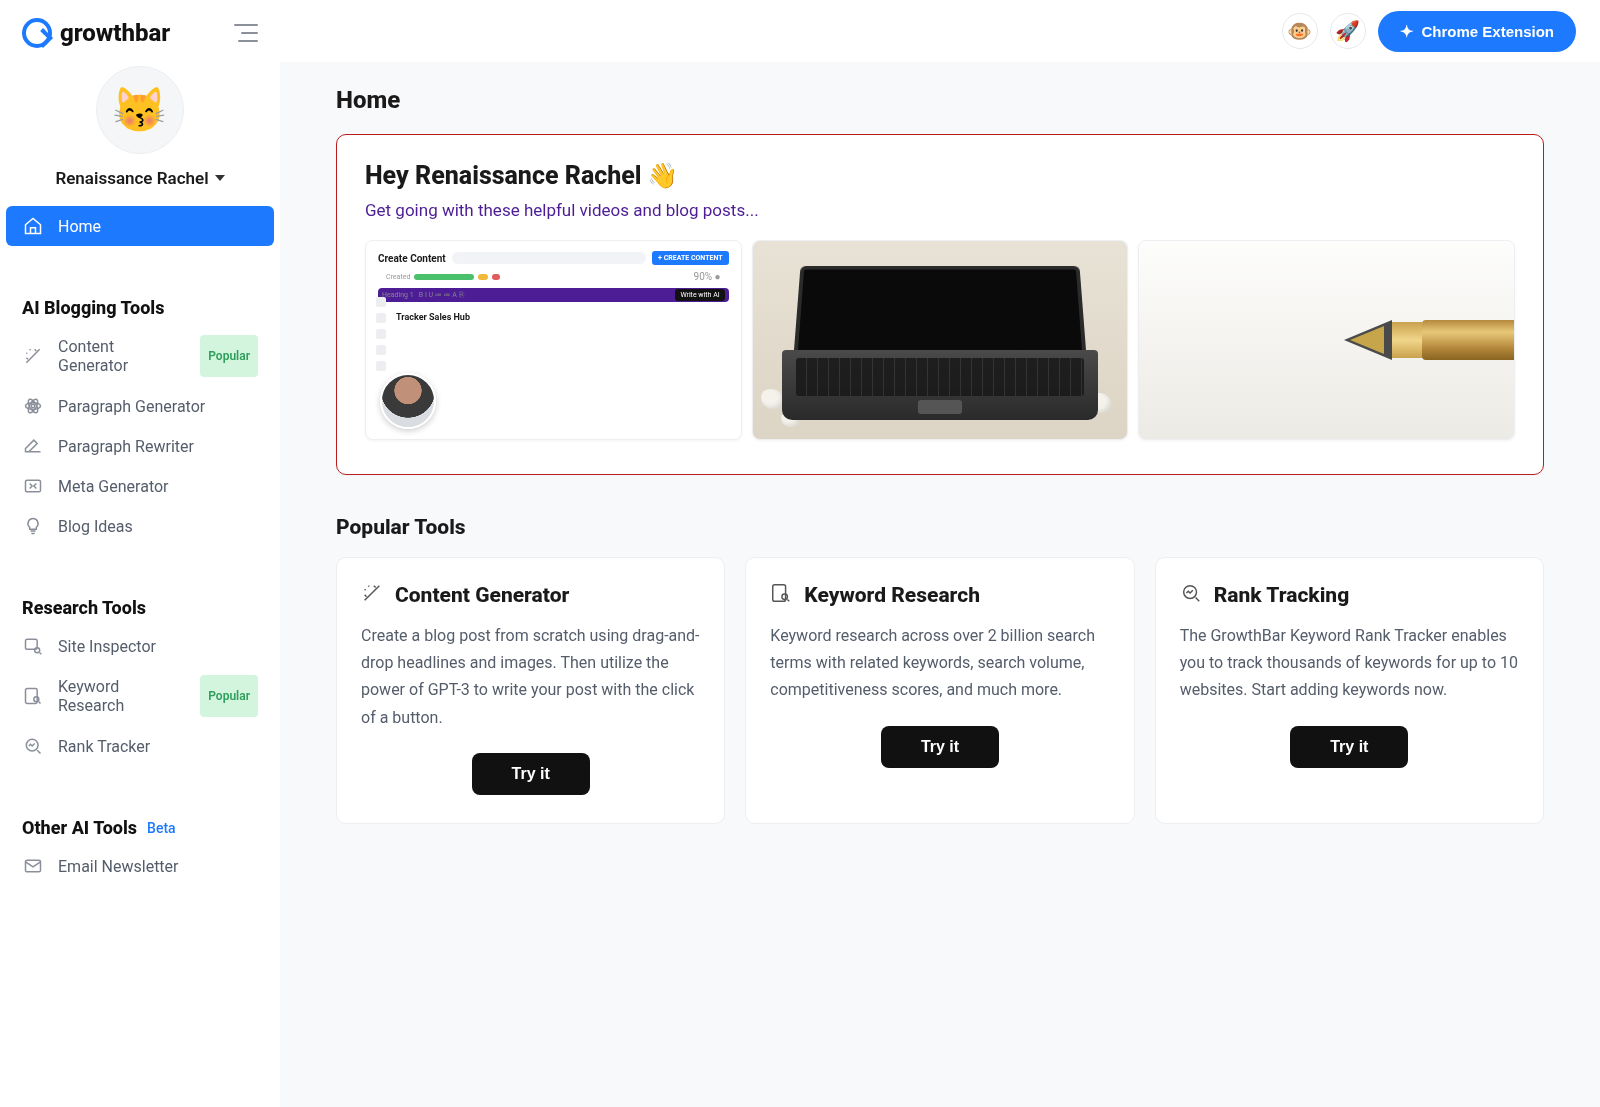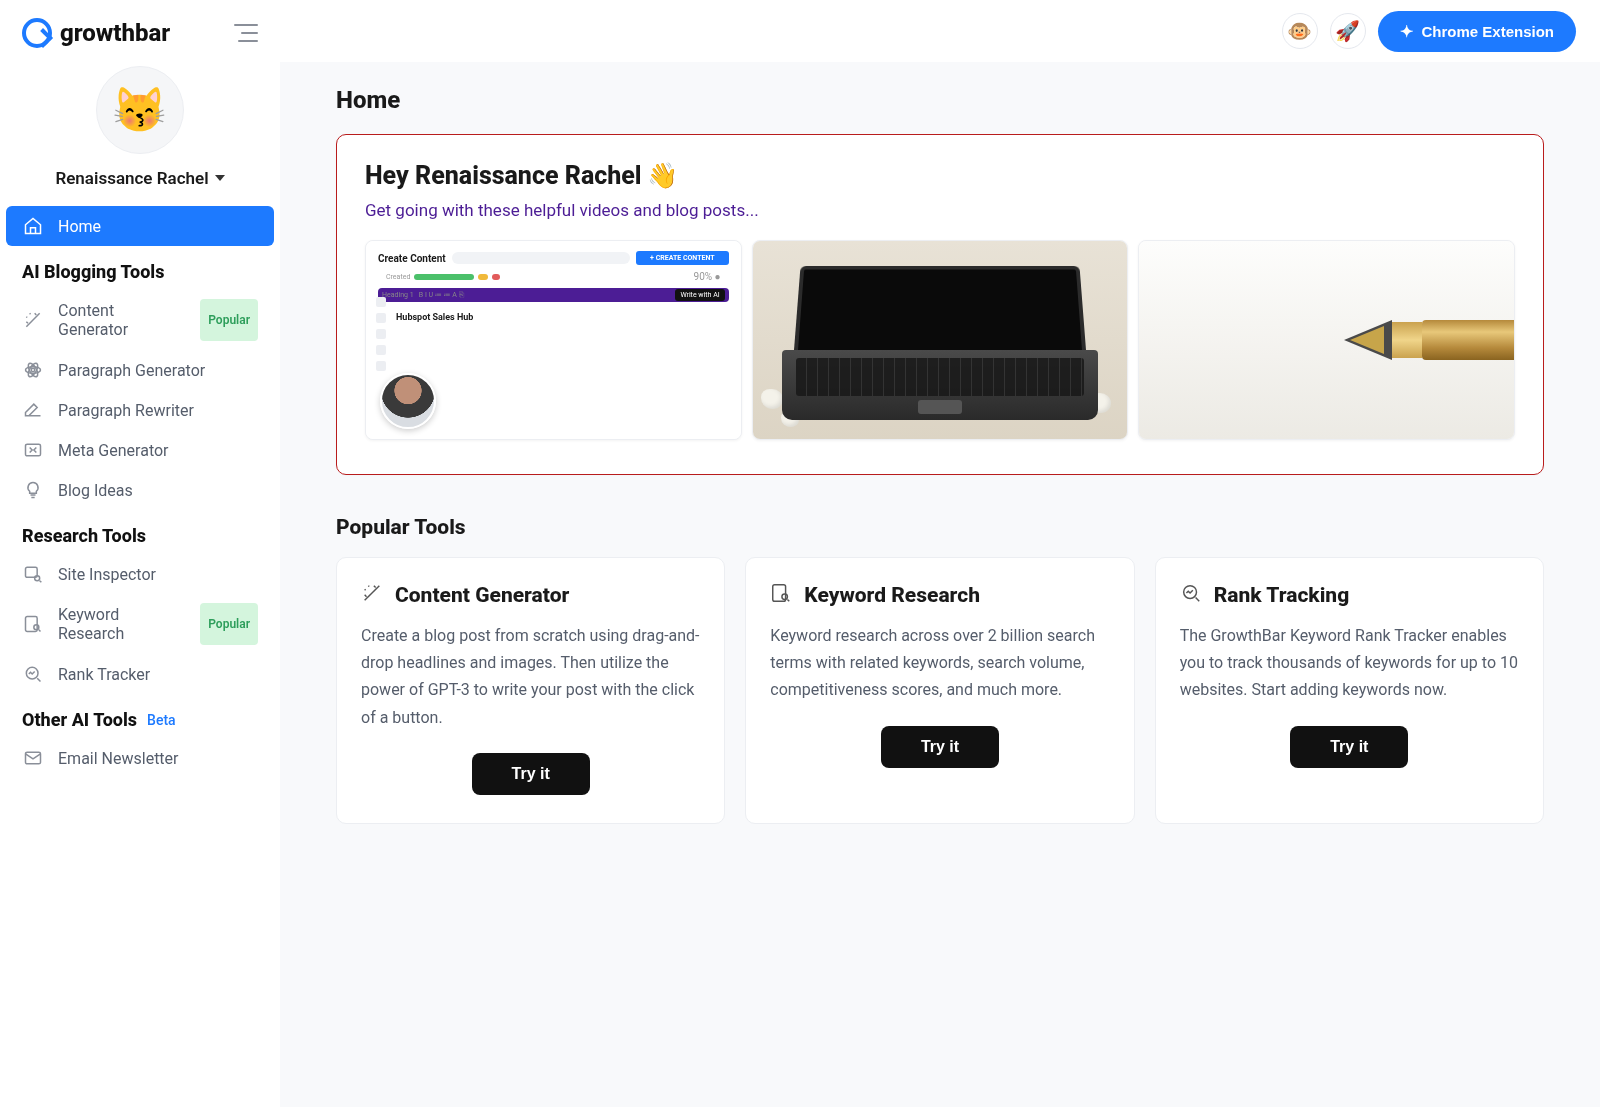--- a/index.html
+++ b/index.html
@@ -52,7 +52,7 @@
 .mock-editor .me-head { display:flex; justify-content:space-between; align-items:center; margin-bottom:6px;}
 .mock-editor .me-title{ font-weight:700; font-size:10px;}
 .mock-editor .me-search{ flex:1; margin:0 6px; height:12px; background:#f1f3f6; border-radius:6px;}
-.mock-editor .me-btn{ background:#1d7aff; color:#fff; font-size:7px; padding:3px 14px; border-radius:3px; font-weight:700;}
+.mock-editor .me-btn{ background:#1d7aff; color:#fff; font-size:7px; padding:3px 6px; border-radius:3px; font-weight:700;}
 .mock-editor .me-row{ display:flex; align-items:center; gap:4px; margin:4px 8px;}
 .mock-editor .me-bar{ height:6px; border-radius:3px;}
 .mock-editor .me-tool{ height:14px; background:#4c1d95; border-radius:4px; margin:6px 0; display:flex; align-items:center; justify-content:space-between; padding:0 4px;}

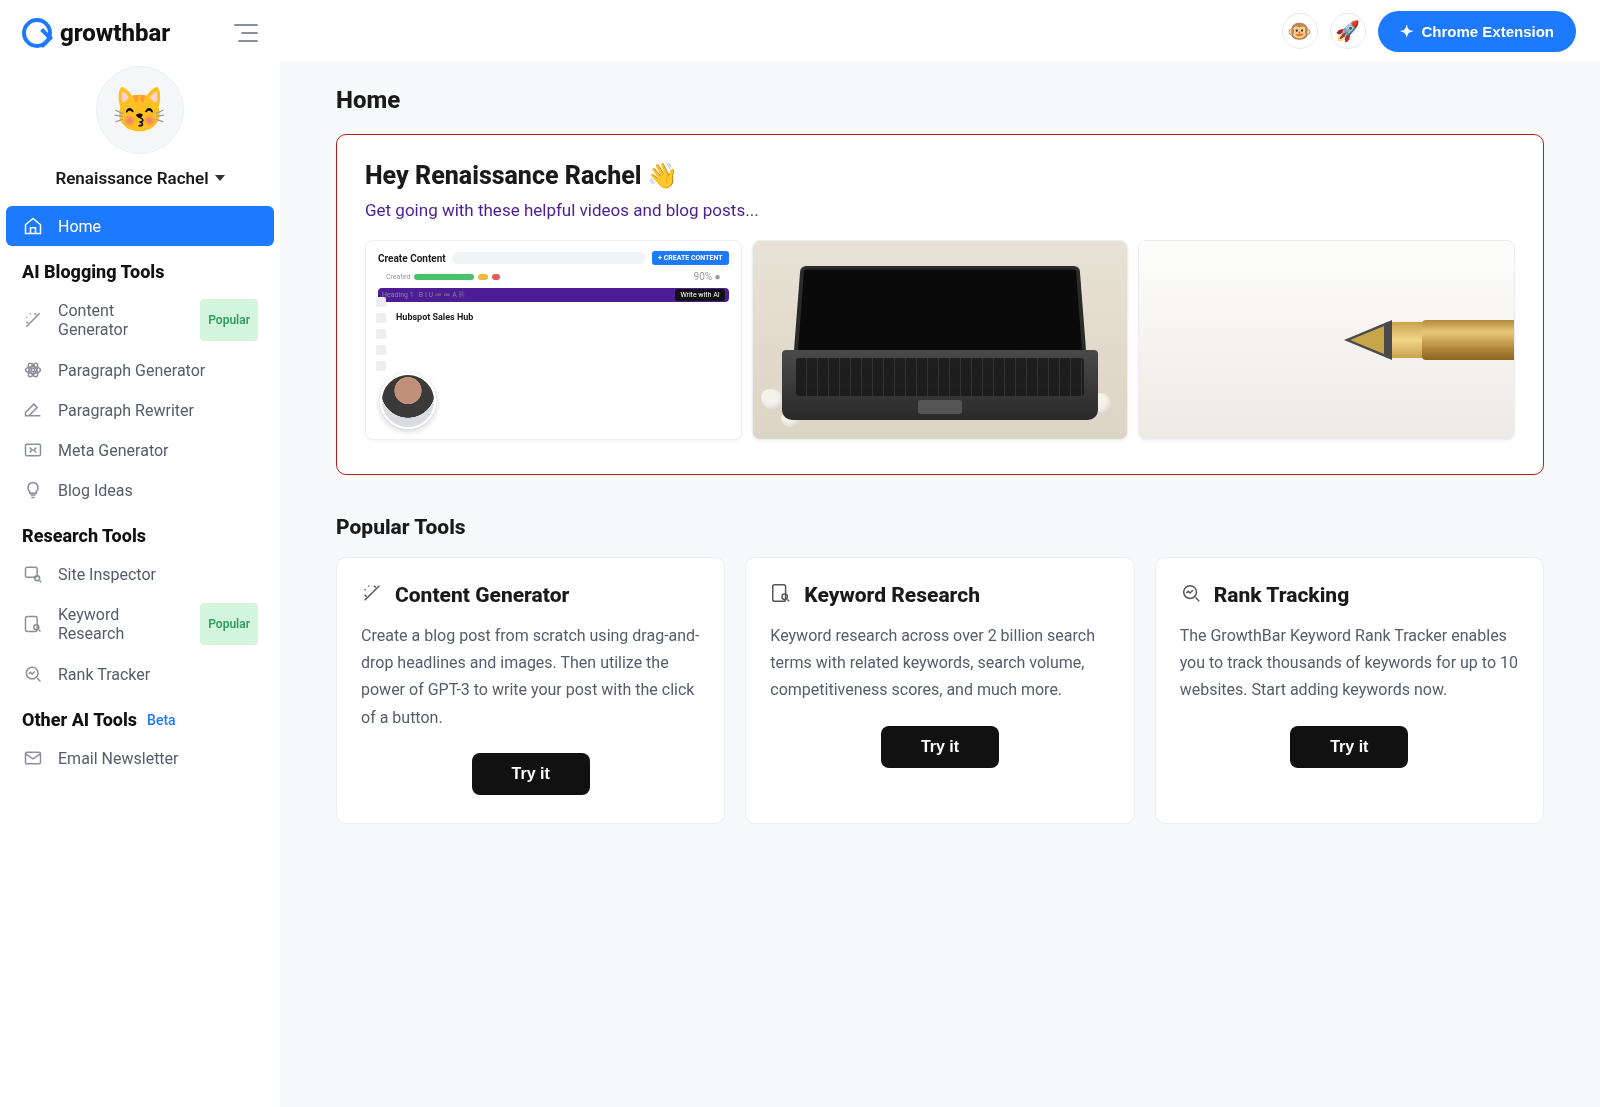--- a/index.html
+++ b/index.html
@@ -31,7 +31,7 @@
 .badge.popular { background:#d4f5dd; color:#2e9e5b; }
 .badge.beta { color:#1d7aff; background:transparent; font-size:14px; font-weight:500; padding:0; }
 
-.section-title { font-size:18px; font-weight:800; padding: 15px 22px 8px; color:#111; display:flex; align-items:center; gap:10px; }
+.section-title { font-size:18px; font-weight:800; padding: 15px 22px 8px; color:#111; display:flex; align-items:center; gap:10px;margin-top:36px; }
 
 .main { flex:1; background:#f8f9fb; padding: 0 0 40px 0; border-top-left-radius: 0; position:relative; }
 .topbar { height:62px; display:flex; align-items:center; justify-content:flex-end; gap:12px; padding:0 24px; background:#fff; }

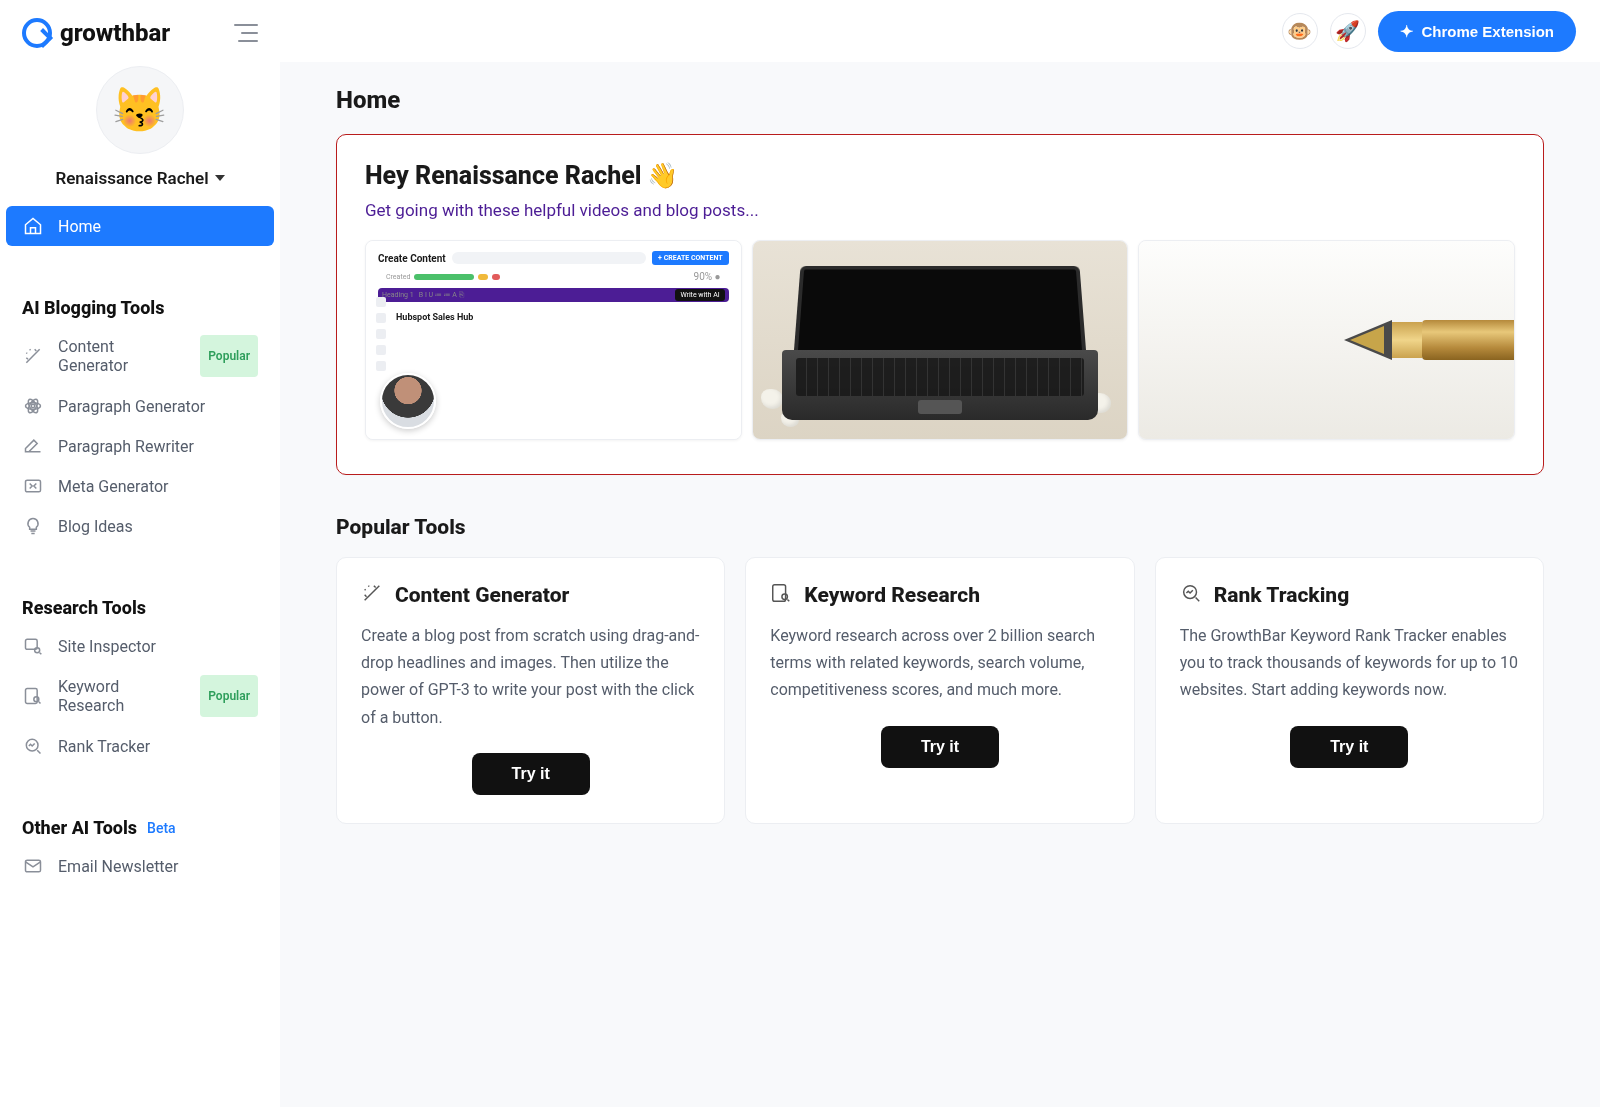--- a/index.html
+++ b/index.html
@@ -264,7 +264,7 @@
                   <span></span>
                   <span></span>
                 </div>
-              <div class="me-text">Hubspot Sales Hub</div>
+              <div class="me-text">Tracker Sales Hub</div>
               <div class="mock-avatar"></div>
             </div>
           </div>

